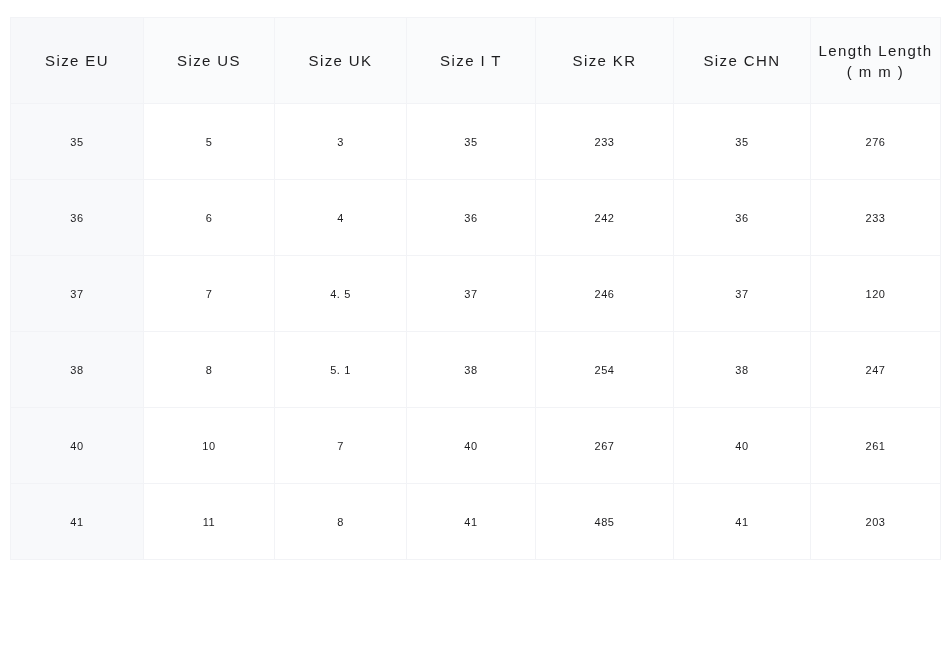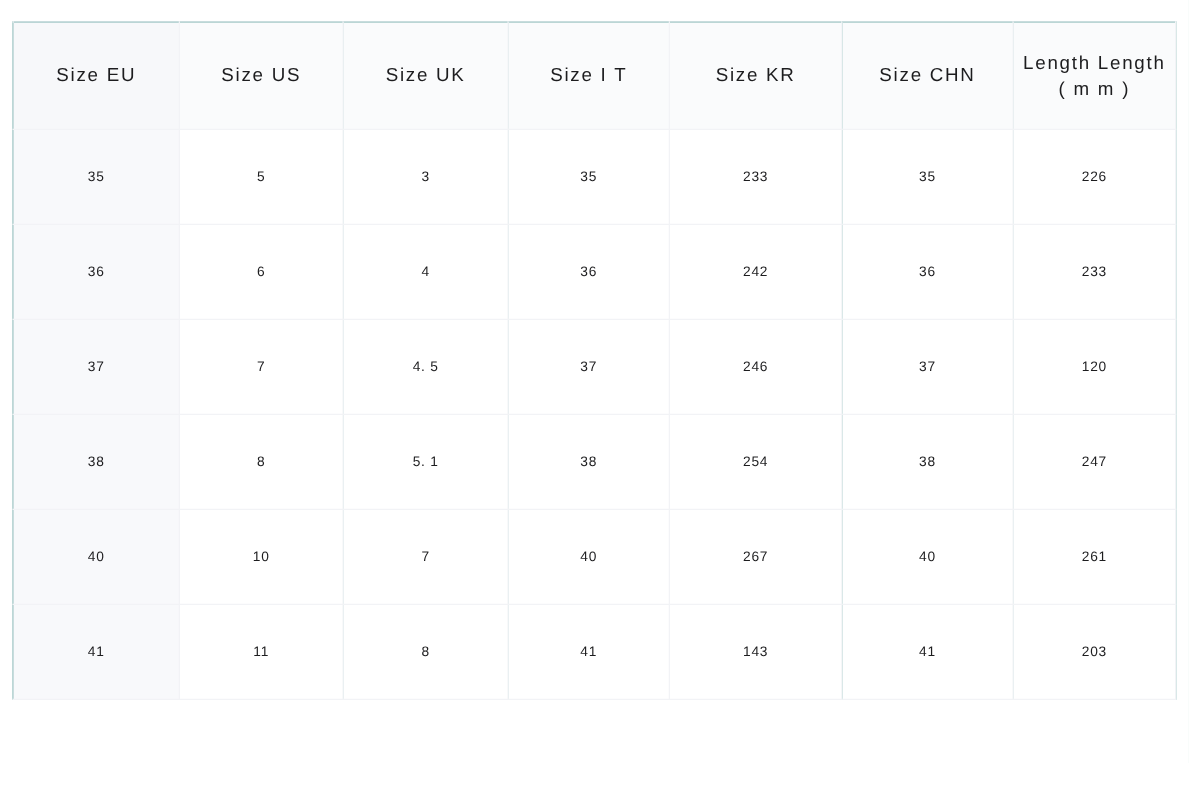--- a/index.html
+++ b/index.html
@@ -34,7 +34,7 @@
     width: 930px;
     border-collapse: collapse;
     table-layout: fixed;
-    background: #0f766e;
+    background: #7f1d1d;
     border: 1px solid #f1f2f5;
   }
 

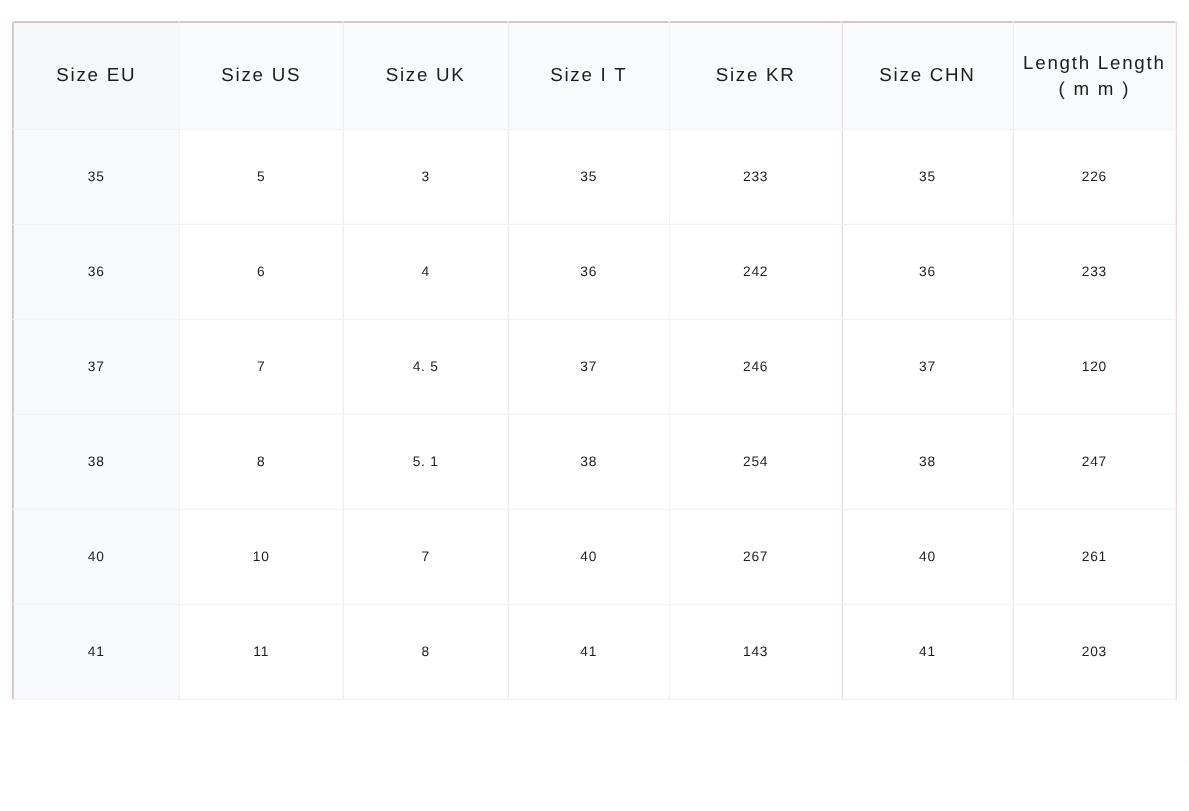--- a/index.html
+++ b/index.html
@@ -147,7 +147,7 @@
               <span class="cell-text">35</span>
             </td>
           <td>
-              <span class="cell-text">226</span>
+              <span class="cell-text">276</span>
             </td>
         </tr>
         <tr>

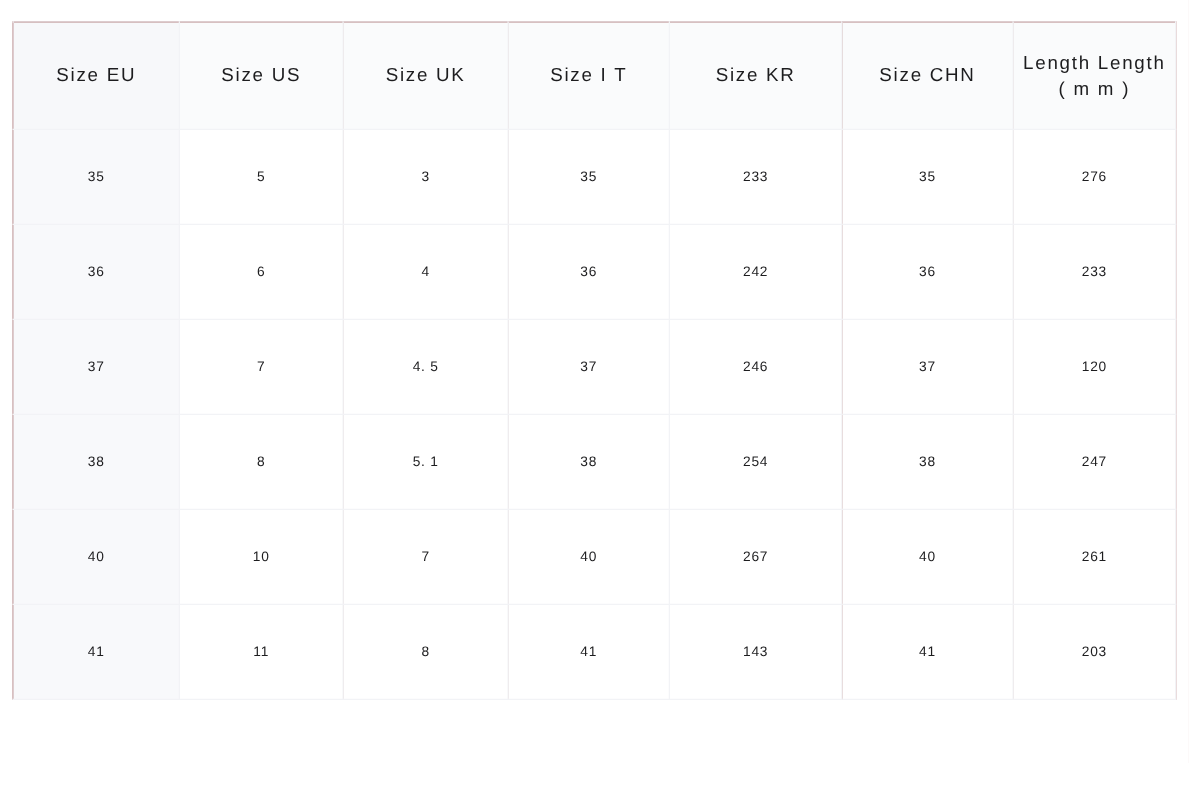--- a/index.html
+++ b/index.html
@@ -256,7 +256,7 @@
               <span class="cell-text">41</span>
             </td>
           <td>
-              <span class="cell-text">143</span>
+              <span class="cell-text">485</span>
             </td>
           <td>
               <span class="cell-text">41</span>

